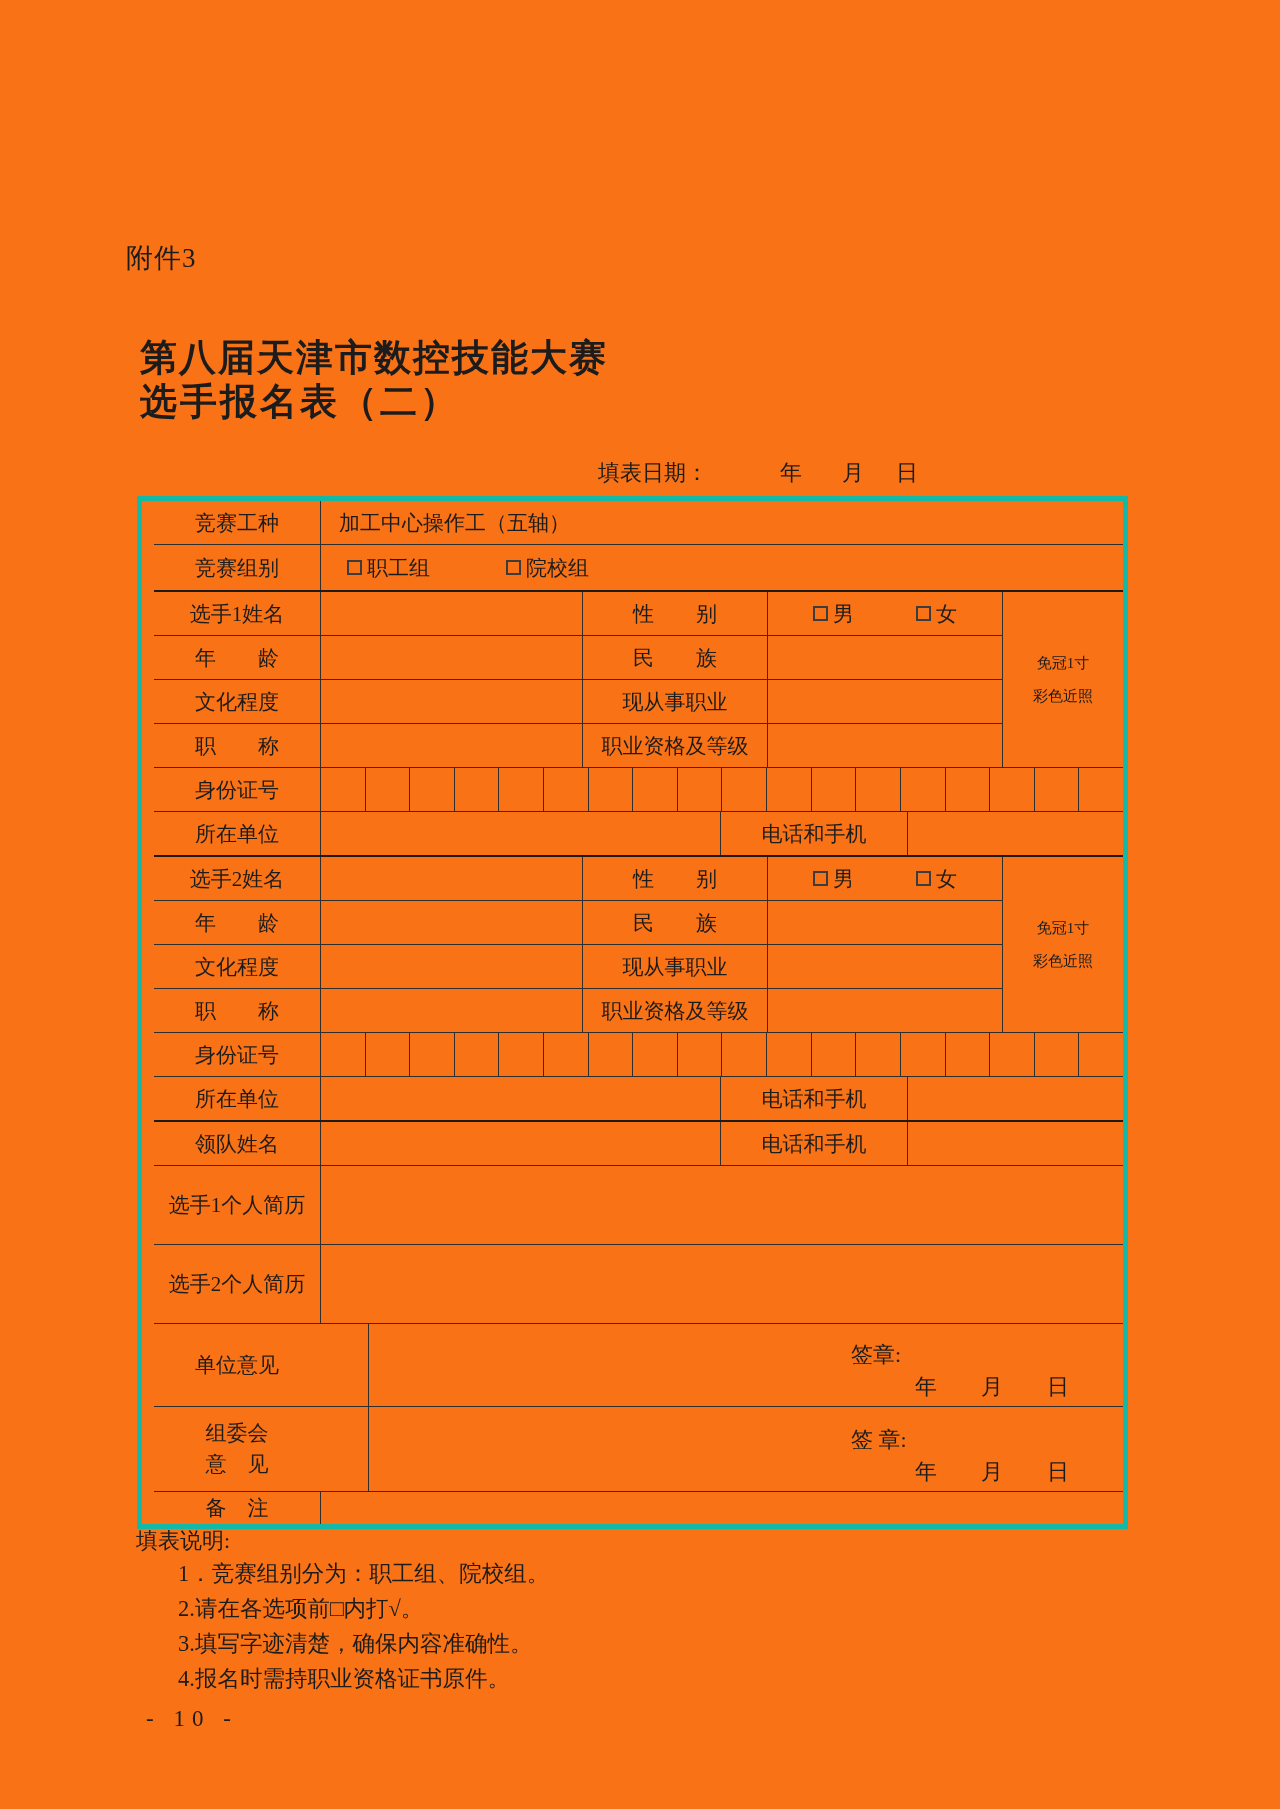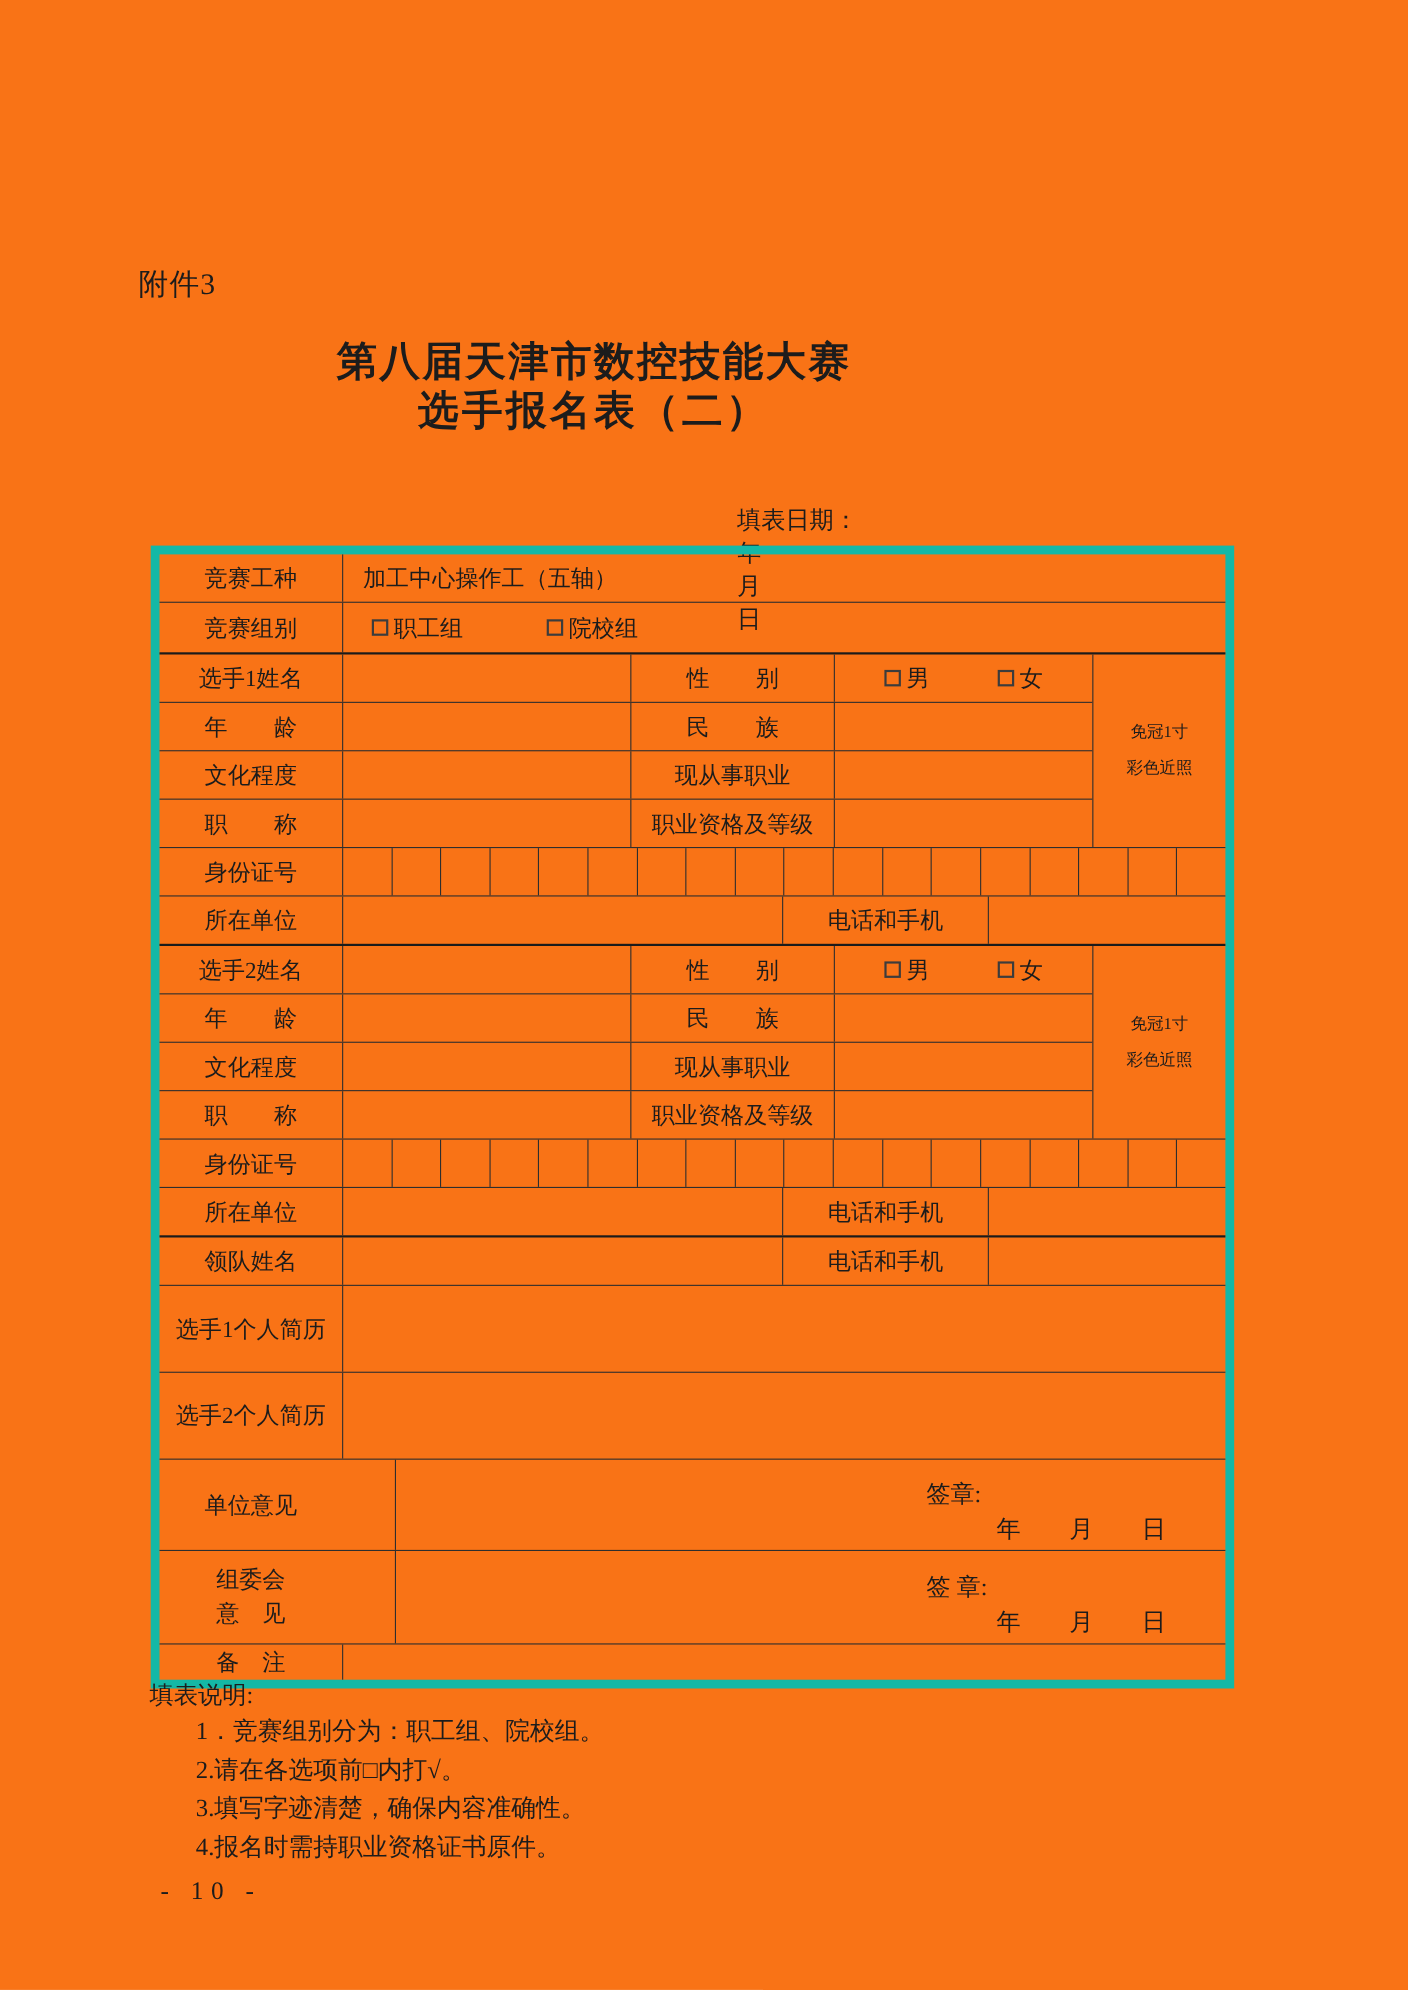--- a/index.html
+++ b/index.html
@@ -10,7 +10,7 @@
     overflow:hidden;
   }
   .attachment { position:absolute; left:126px; top:240px; font-size:27px; letter-spacing:1px; }
-  .titleblock { position:absolute; left:140px; top:308px; width:800px; text-align:center; font-weight:bold; }
+  .titleblock { position:absolute; left:140px; top:336px; width:800px; text-align:left; font-weight:bold; }
   .title-l1 { font-size:37px; letter-spacing:2px; line-height:44px; }
   .title-l2 { font-size:37px; letter-spacing:3px; line-height:44px; }
   .dateline { position:absolute; left:598px; top:458px; font-size:22px; display:flex; align-items:baseline;flex-direction:column; }

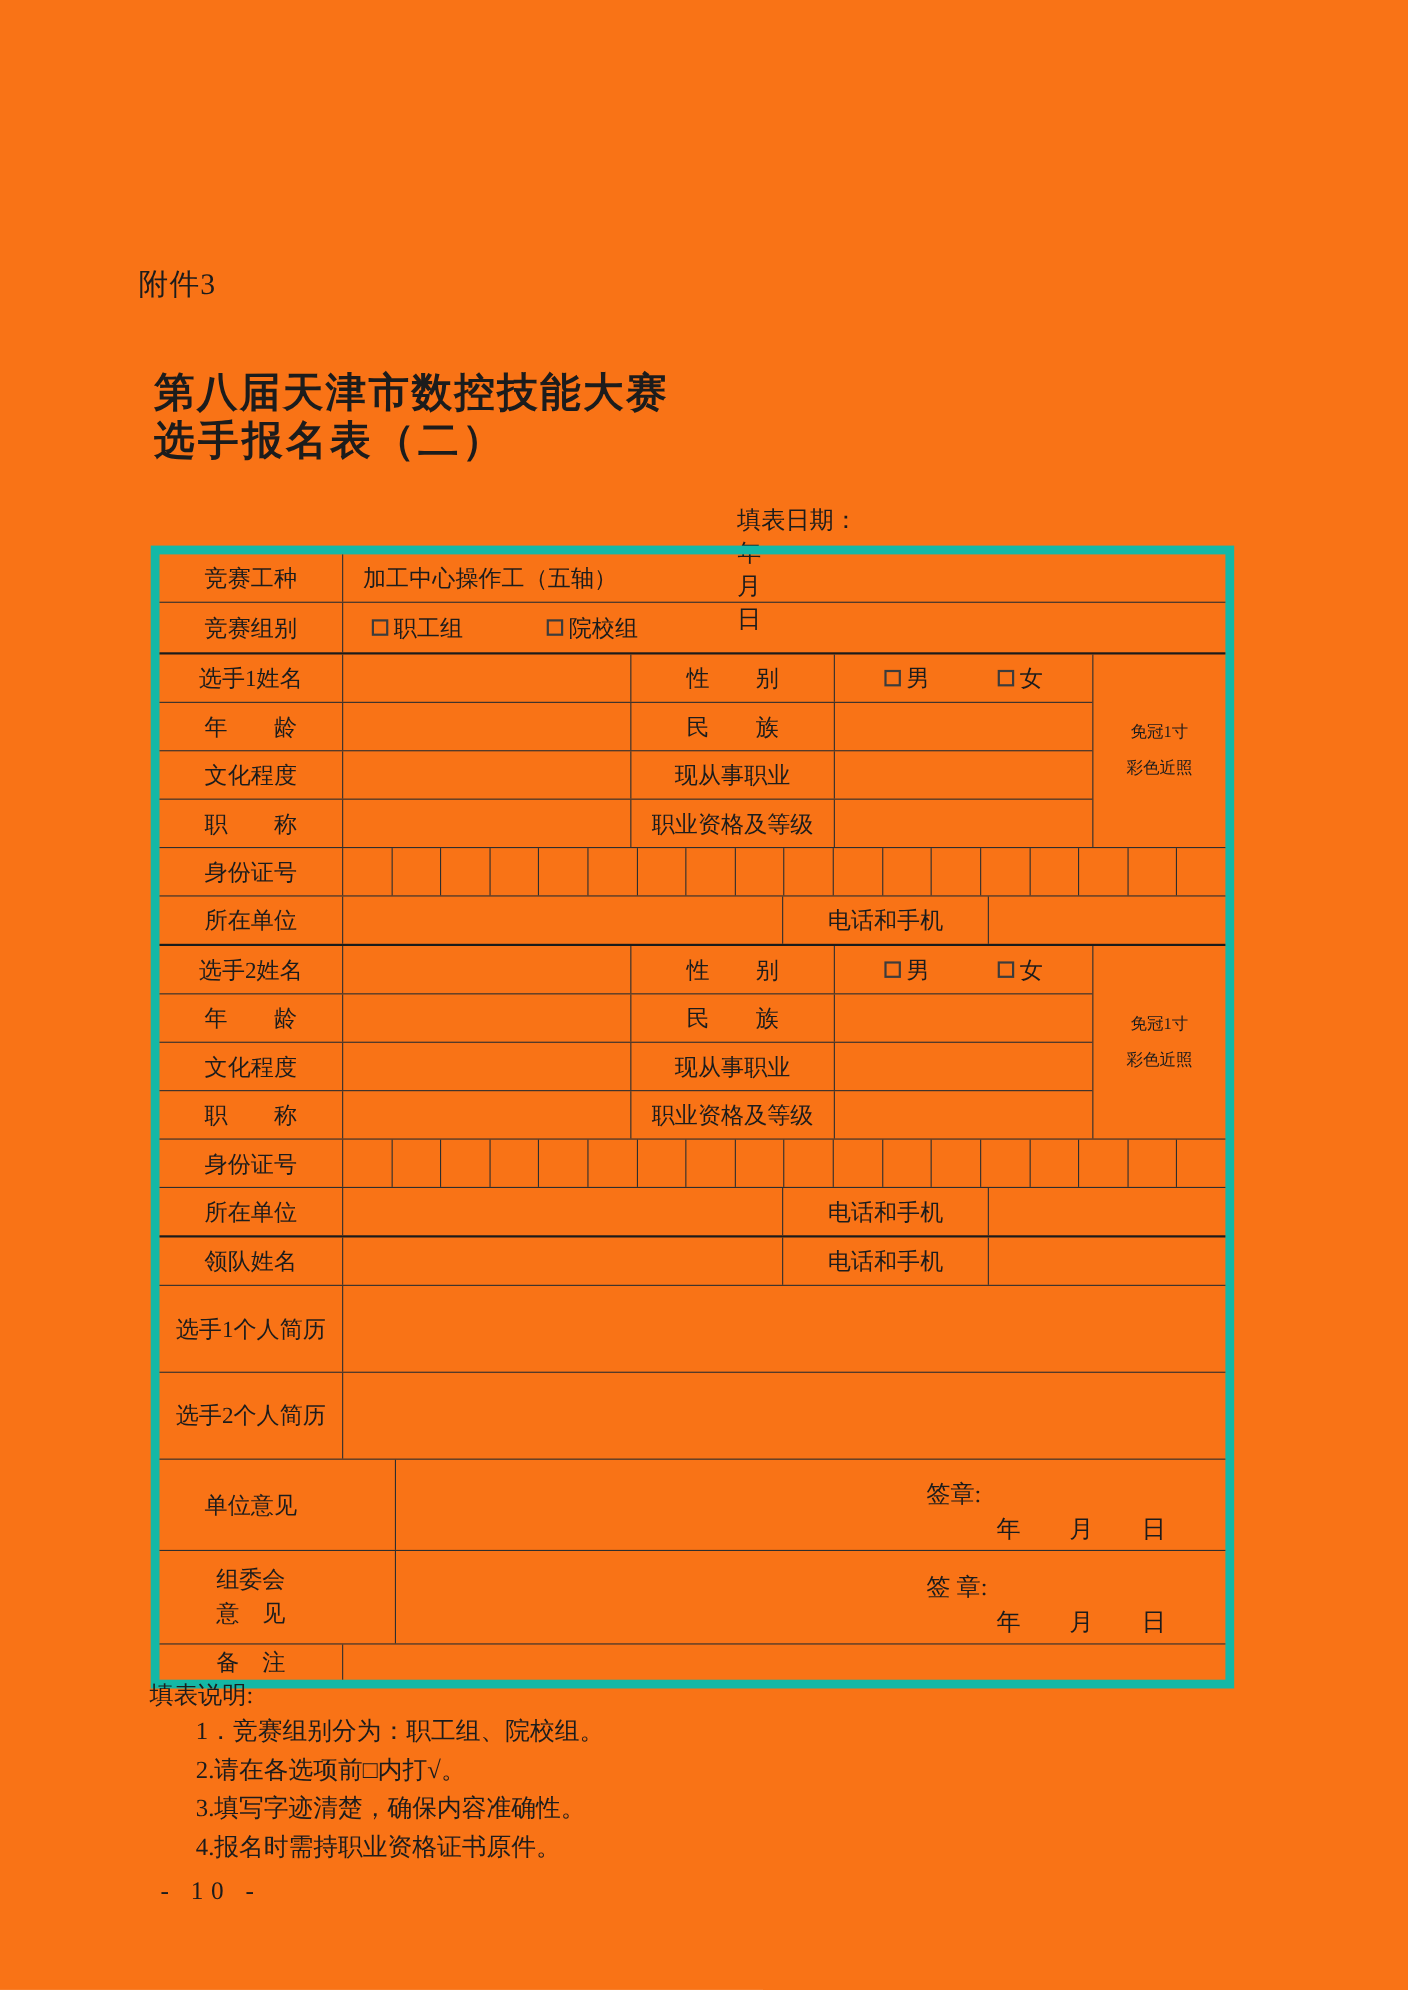--- a/index.html
+++ b/index.html
@@ -13,7 +13,7 @@
   .titleblock { position:absolute; left:140px; top:336px; width:800px; text-align:left; font-weight:bold; }
   .title-l1 { font-size:37px; letter-spacing:2px; line-height:44px; }
   .title-l2 { font-size:37px; letter-spacing:3px; line-height:44px; }
-  .dateline { position:absolute; left:598px; top:458px; font-size:22px; display:flex; align-items:baseline;flex-direction:column; }
+  .dateline { position:absolute; left:598px; top:458px; font-size:22px; display:flex; align-items:baseline; }
   .dateline .dl-year  { margin-left:72px; }
   .dateline .dl-month { margin-left:40px; }
   .dateline .dl-day   { margin-left:32px; }

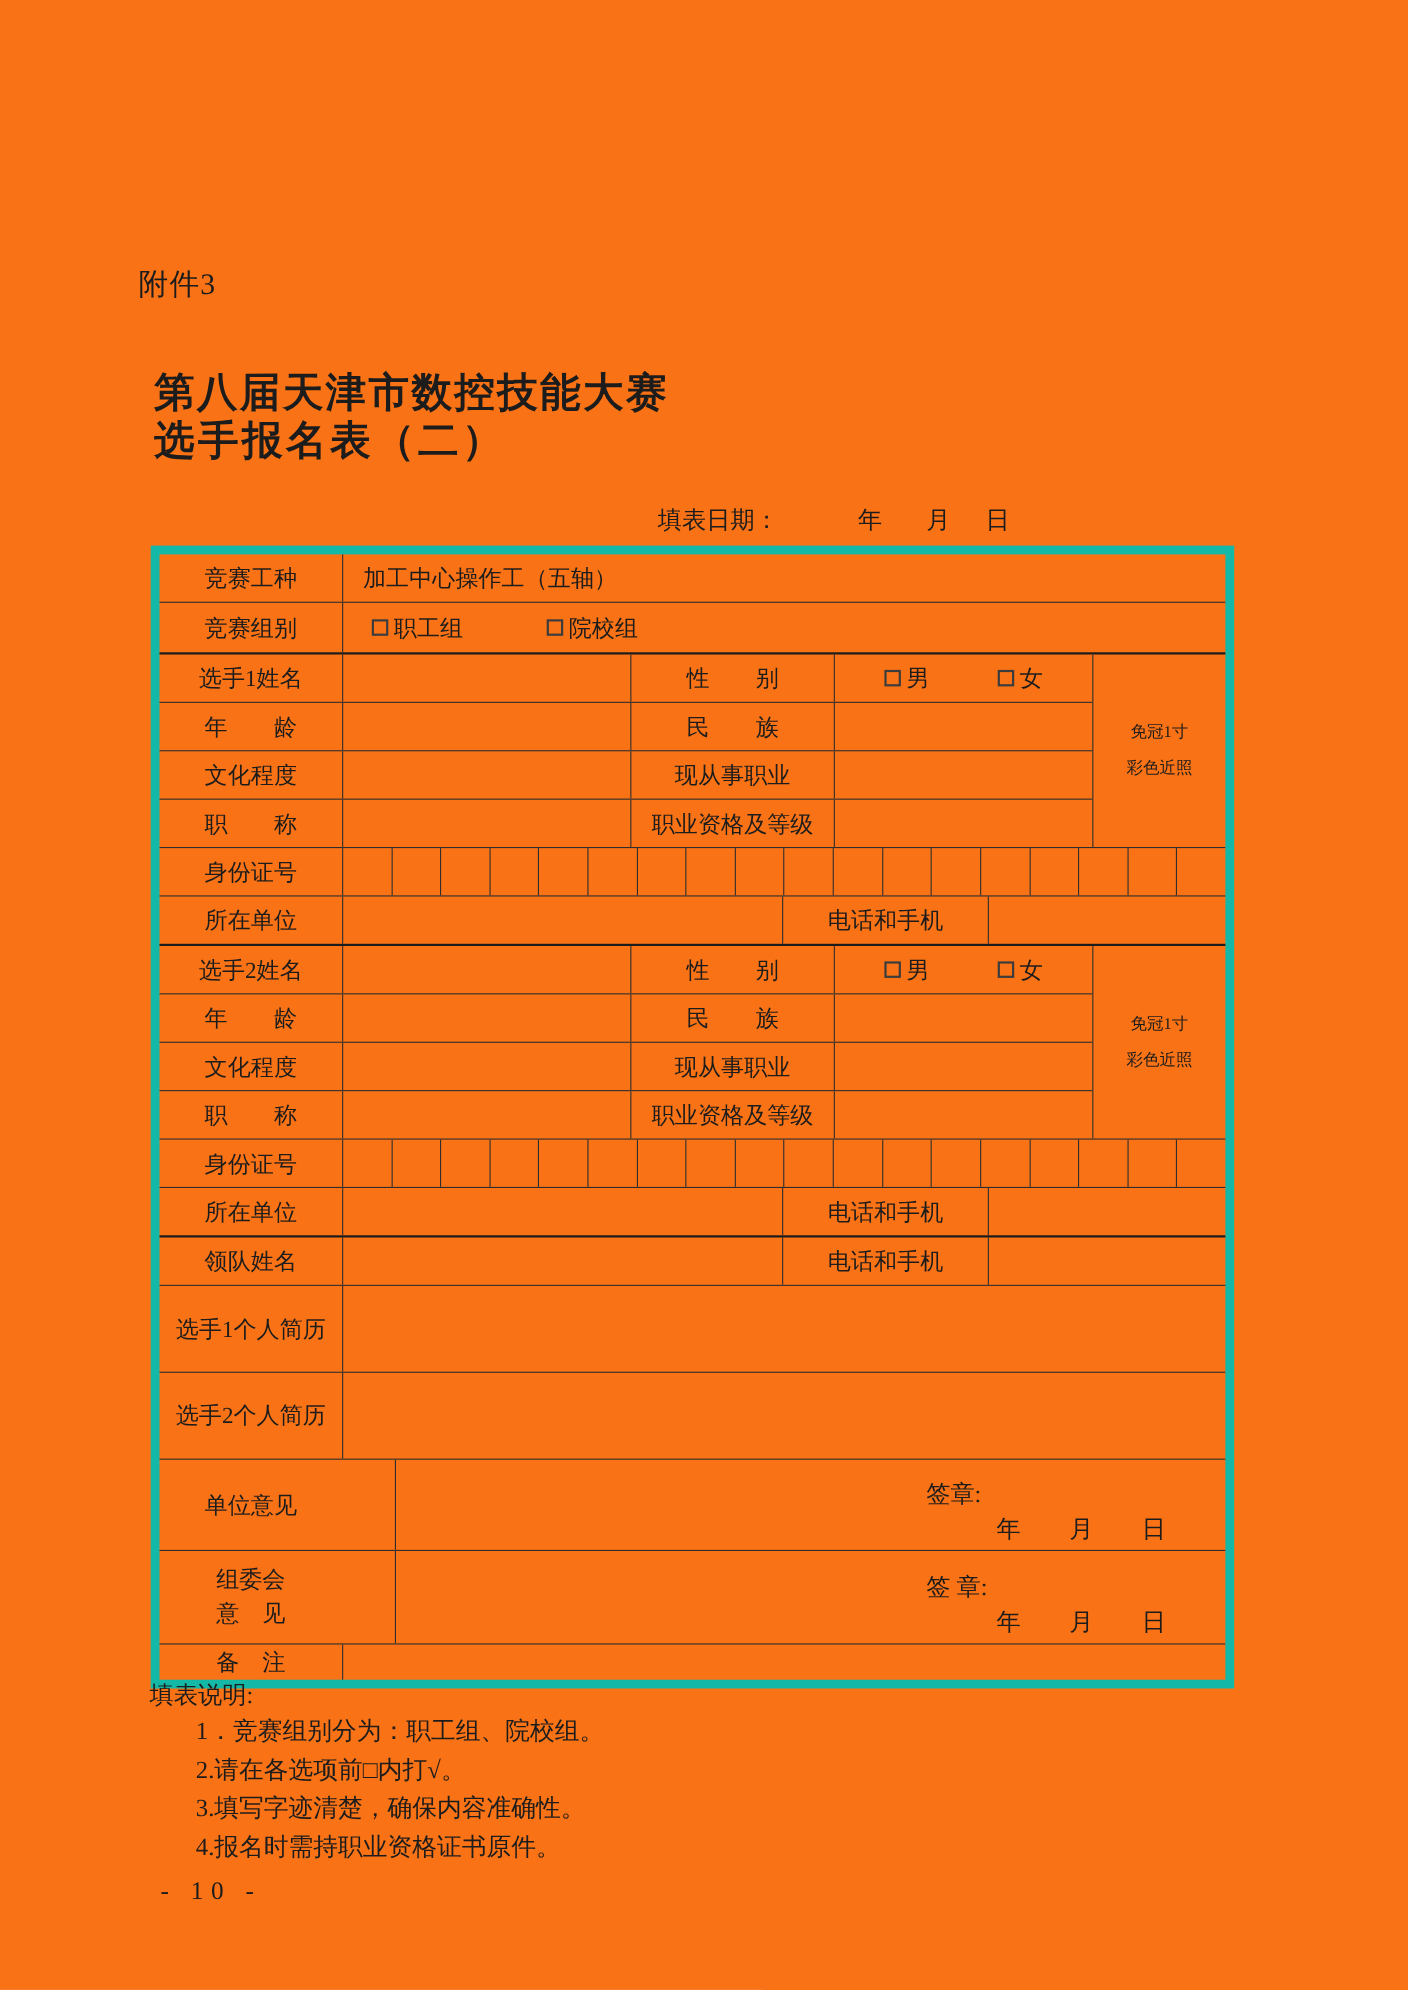--- a/index.html
+++ b/index.html
@@ -20,8 +20,9 @@
 
   .form-table {
     position:absolute; left:137px; top:496px; width:969px;
-    border:8px solid #14b8a6; box-sizing:content-box;
+    border:5px solid #14b8a6; box-sizing:content-box;
     font-size:21px;
+    padding-left:12px;
   }
   .row { display:flex; align-items:stretch; }
   .row + .row { border-top:1px solid #2e2e2e; }

